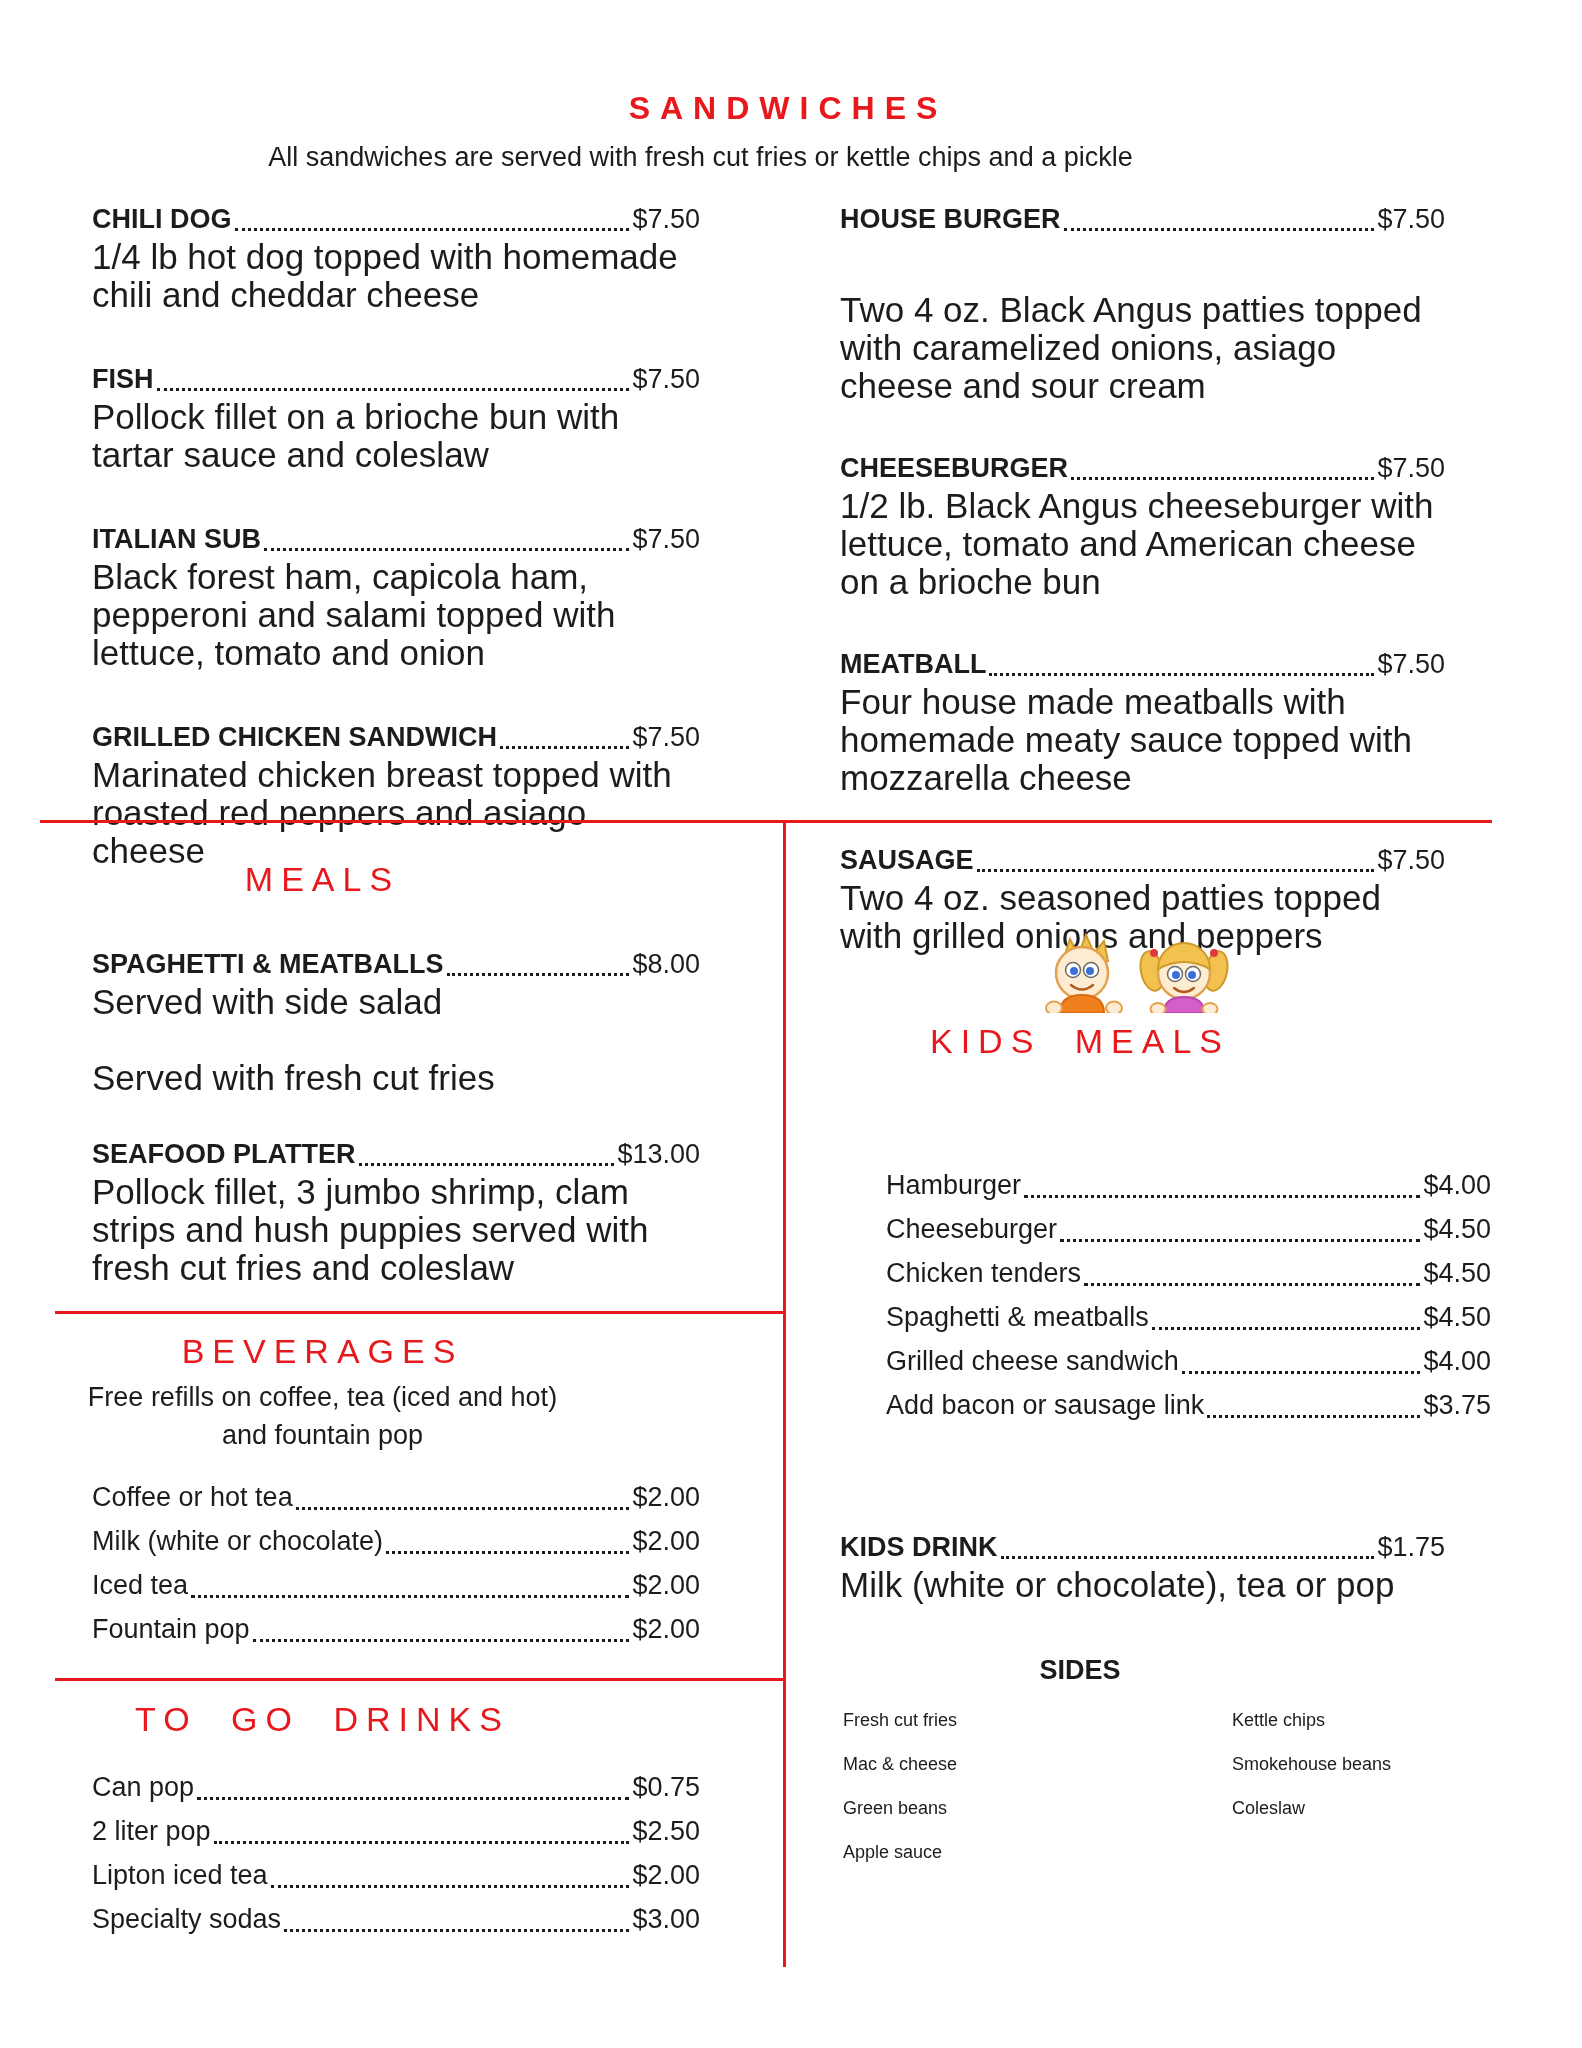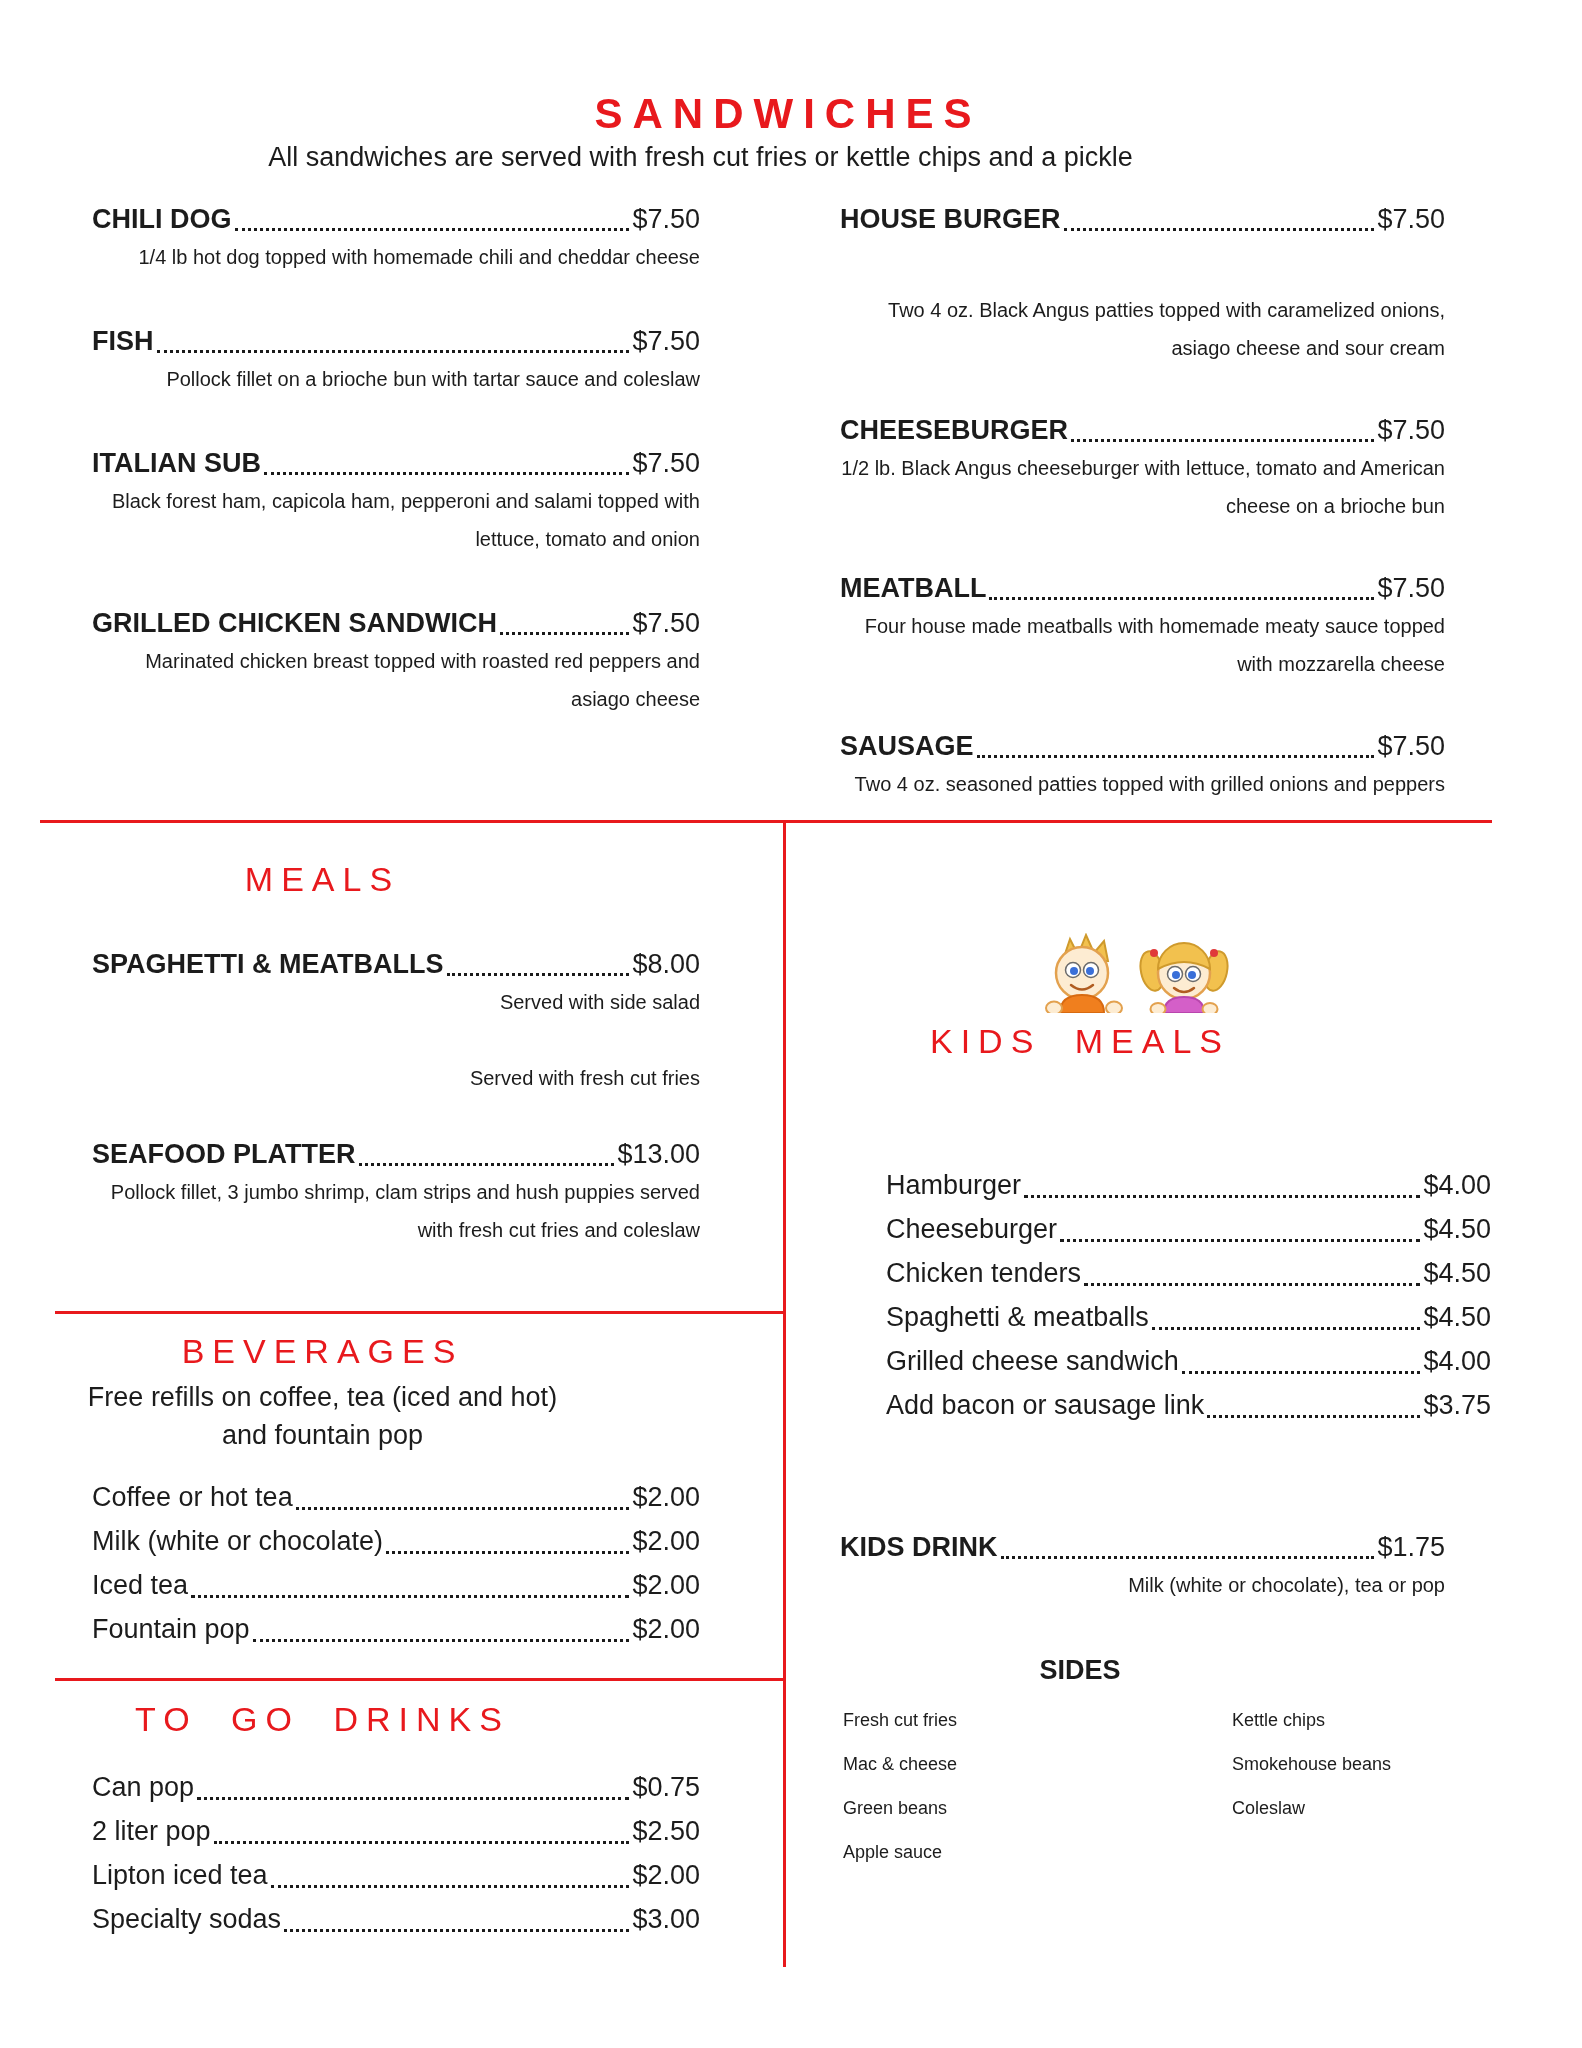--- a/index.html
+++ b/index.html
@@ -11,7 +11,7 @@
   
   .big-title {
     position:absolute; left:0; width:1576px; text-align:center;
-    color:var(--accent); font-weight:bold; font-size:42px;
+    color:var(--accent); font-weight:bold; font-size:32px;
     letter-spacing:10px; word-spacing:18px;
   }
   .sec-title {

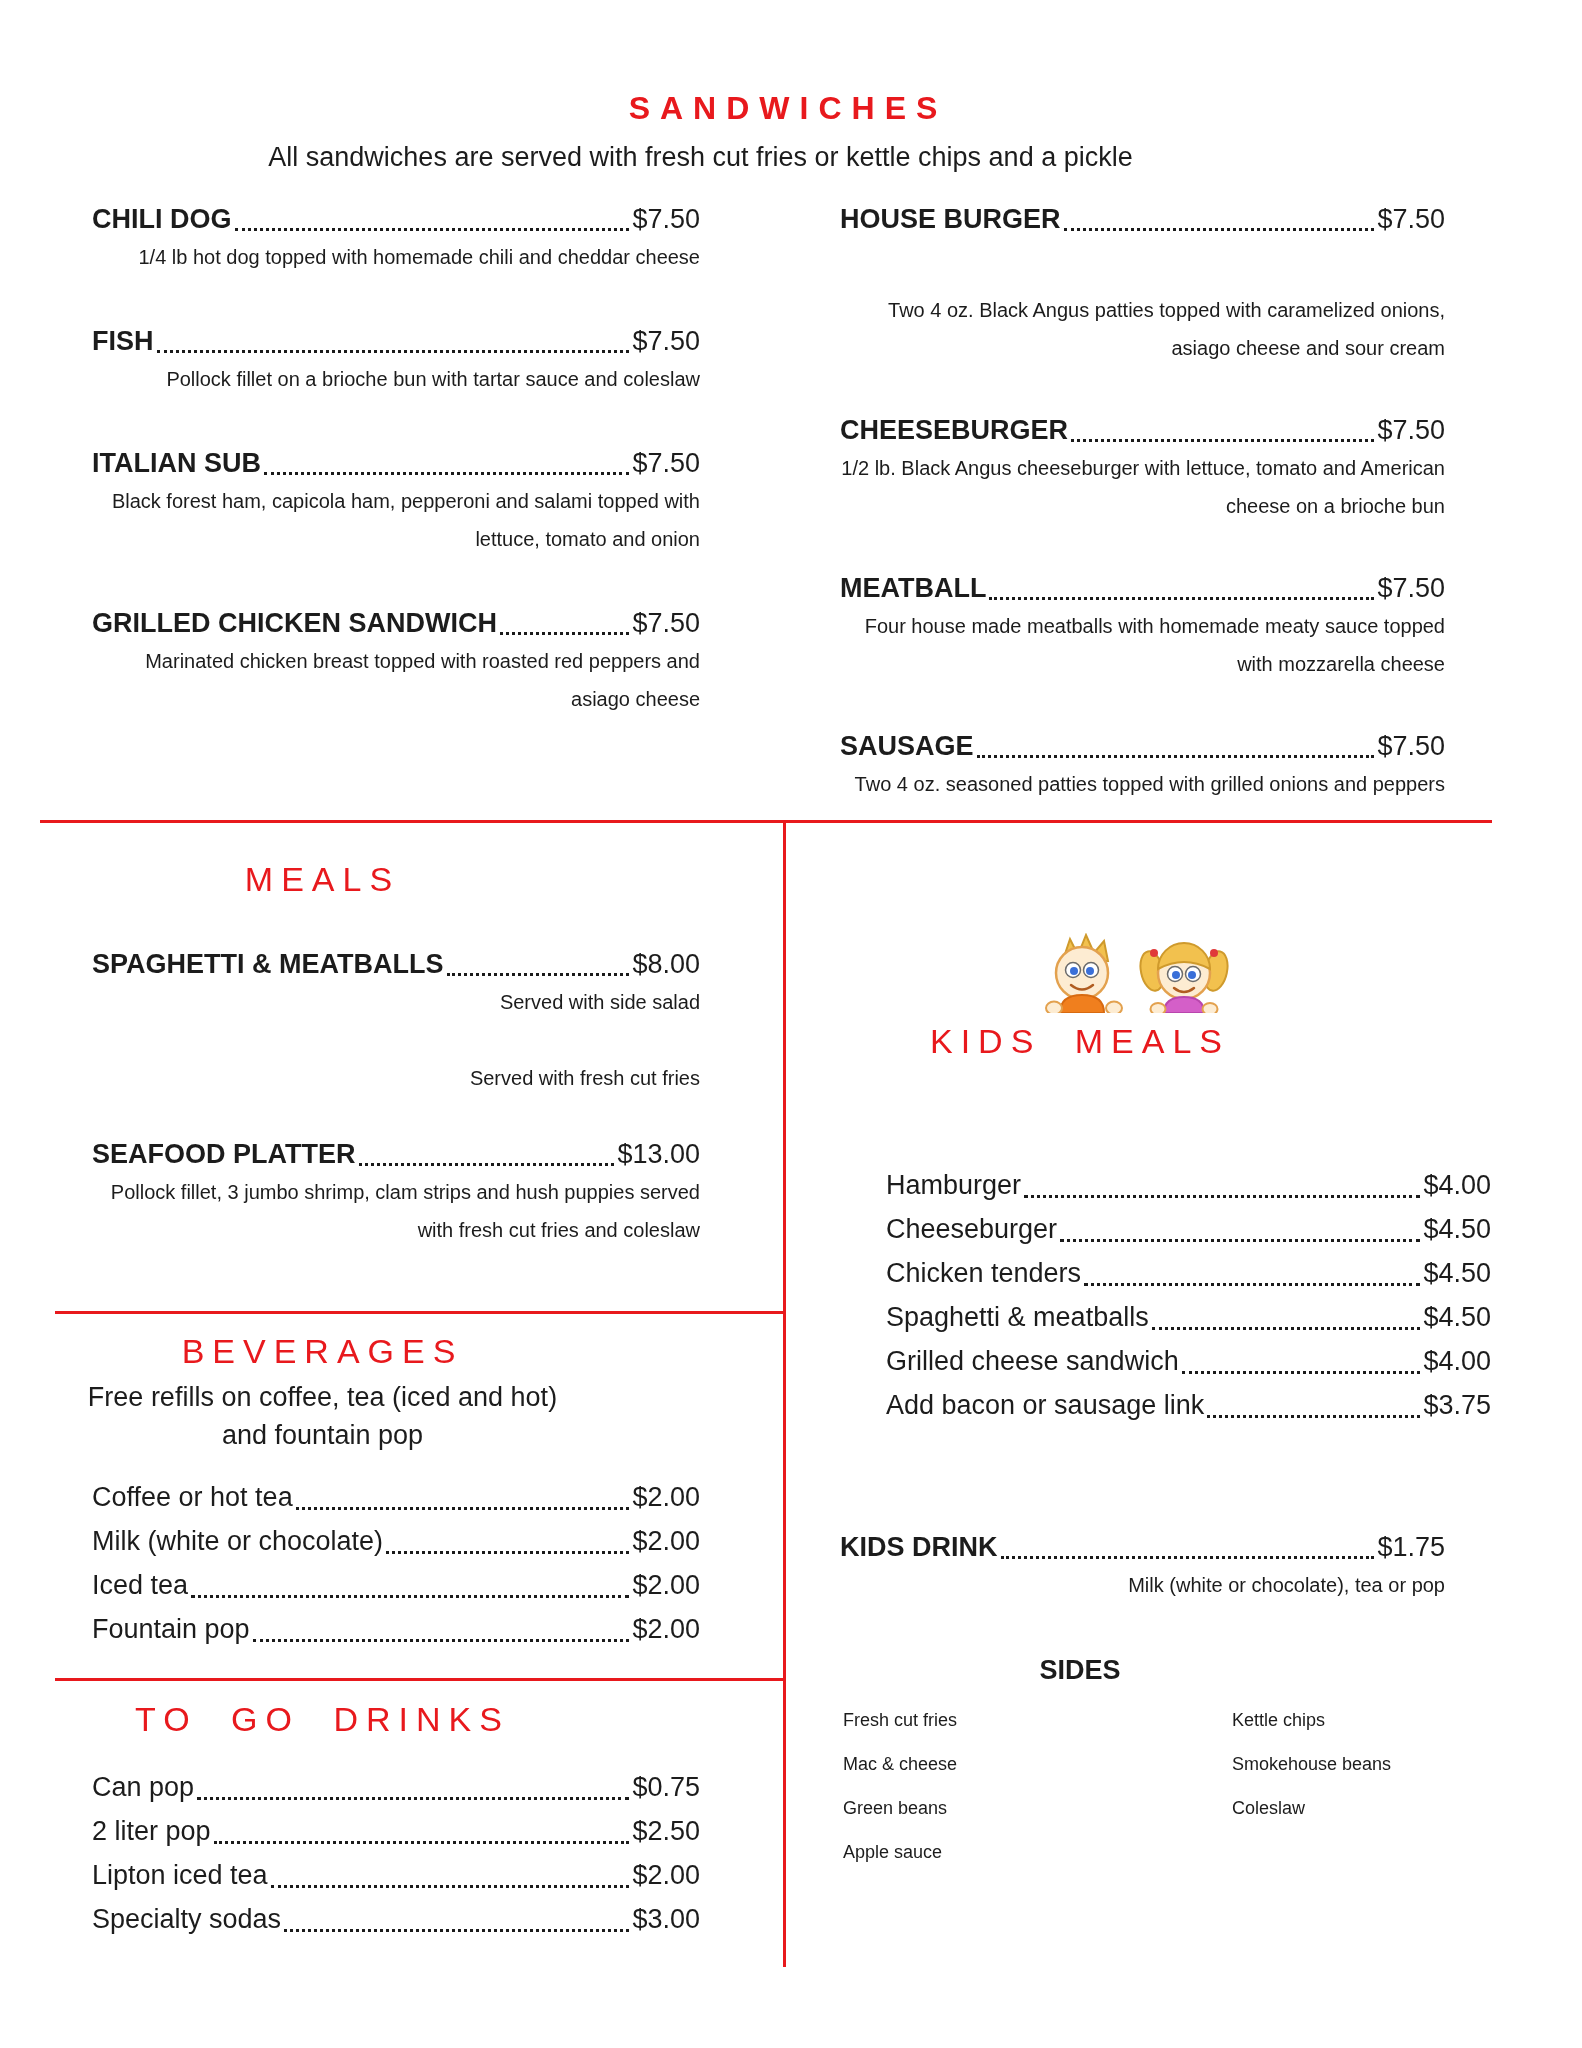--- a/index.html
+++ b/index.html
@@ -31,7 +31,7 @@
   .rname { white-space:nowrap; }
   .leader { flex:1 1 auto; border-bottom:3px dotted #1a1a1a; margin:0 3px 7px 3px; min-width:24px; }
   .price { white-space:nowrap; }
-  .desc { font-size:20px; line-height:38px;text-align:right; }
+  .desc { font-size:35px; line-height:38px; }
   .gap-top { margin-top:53px; }
   .simple-list .row { height:44px; align-items:flex-end; }
   .simple-list .row .leader { margin-bottom:6px; }

